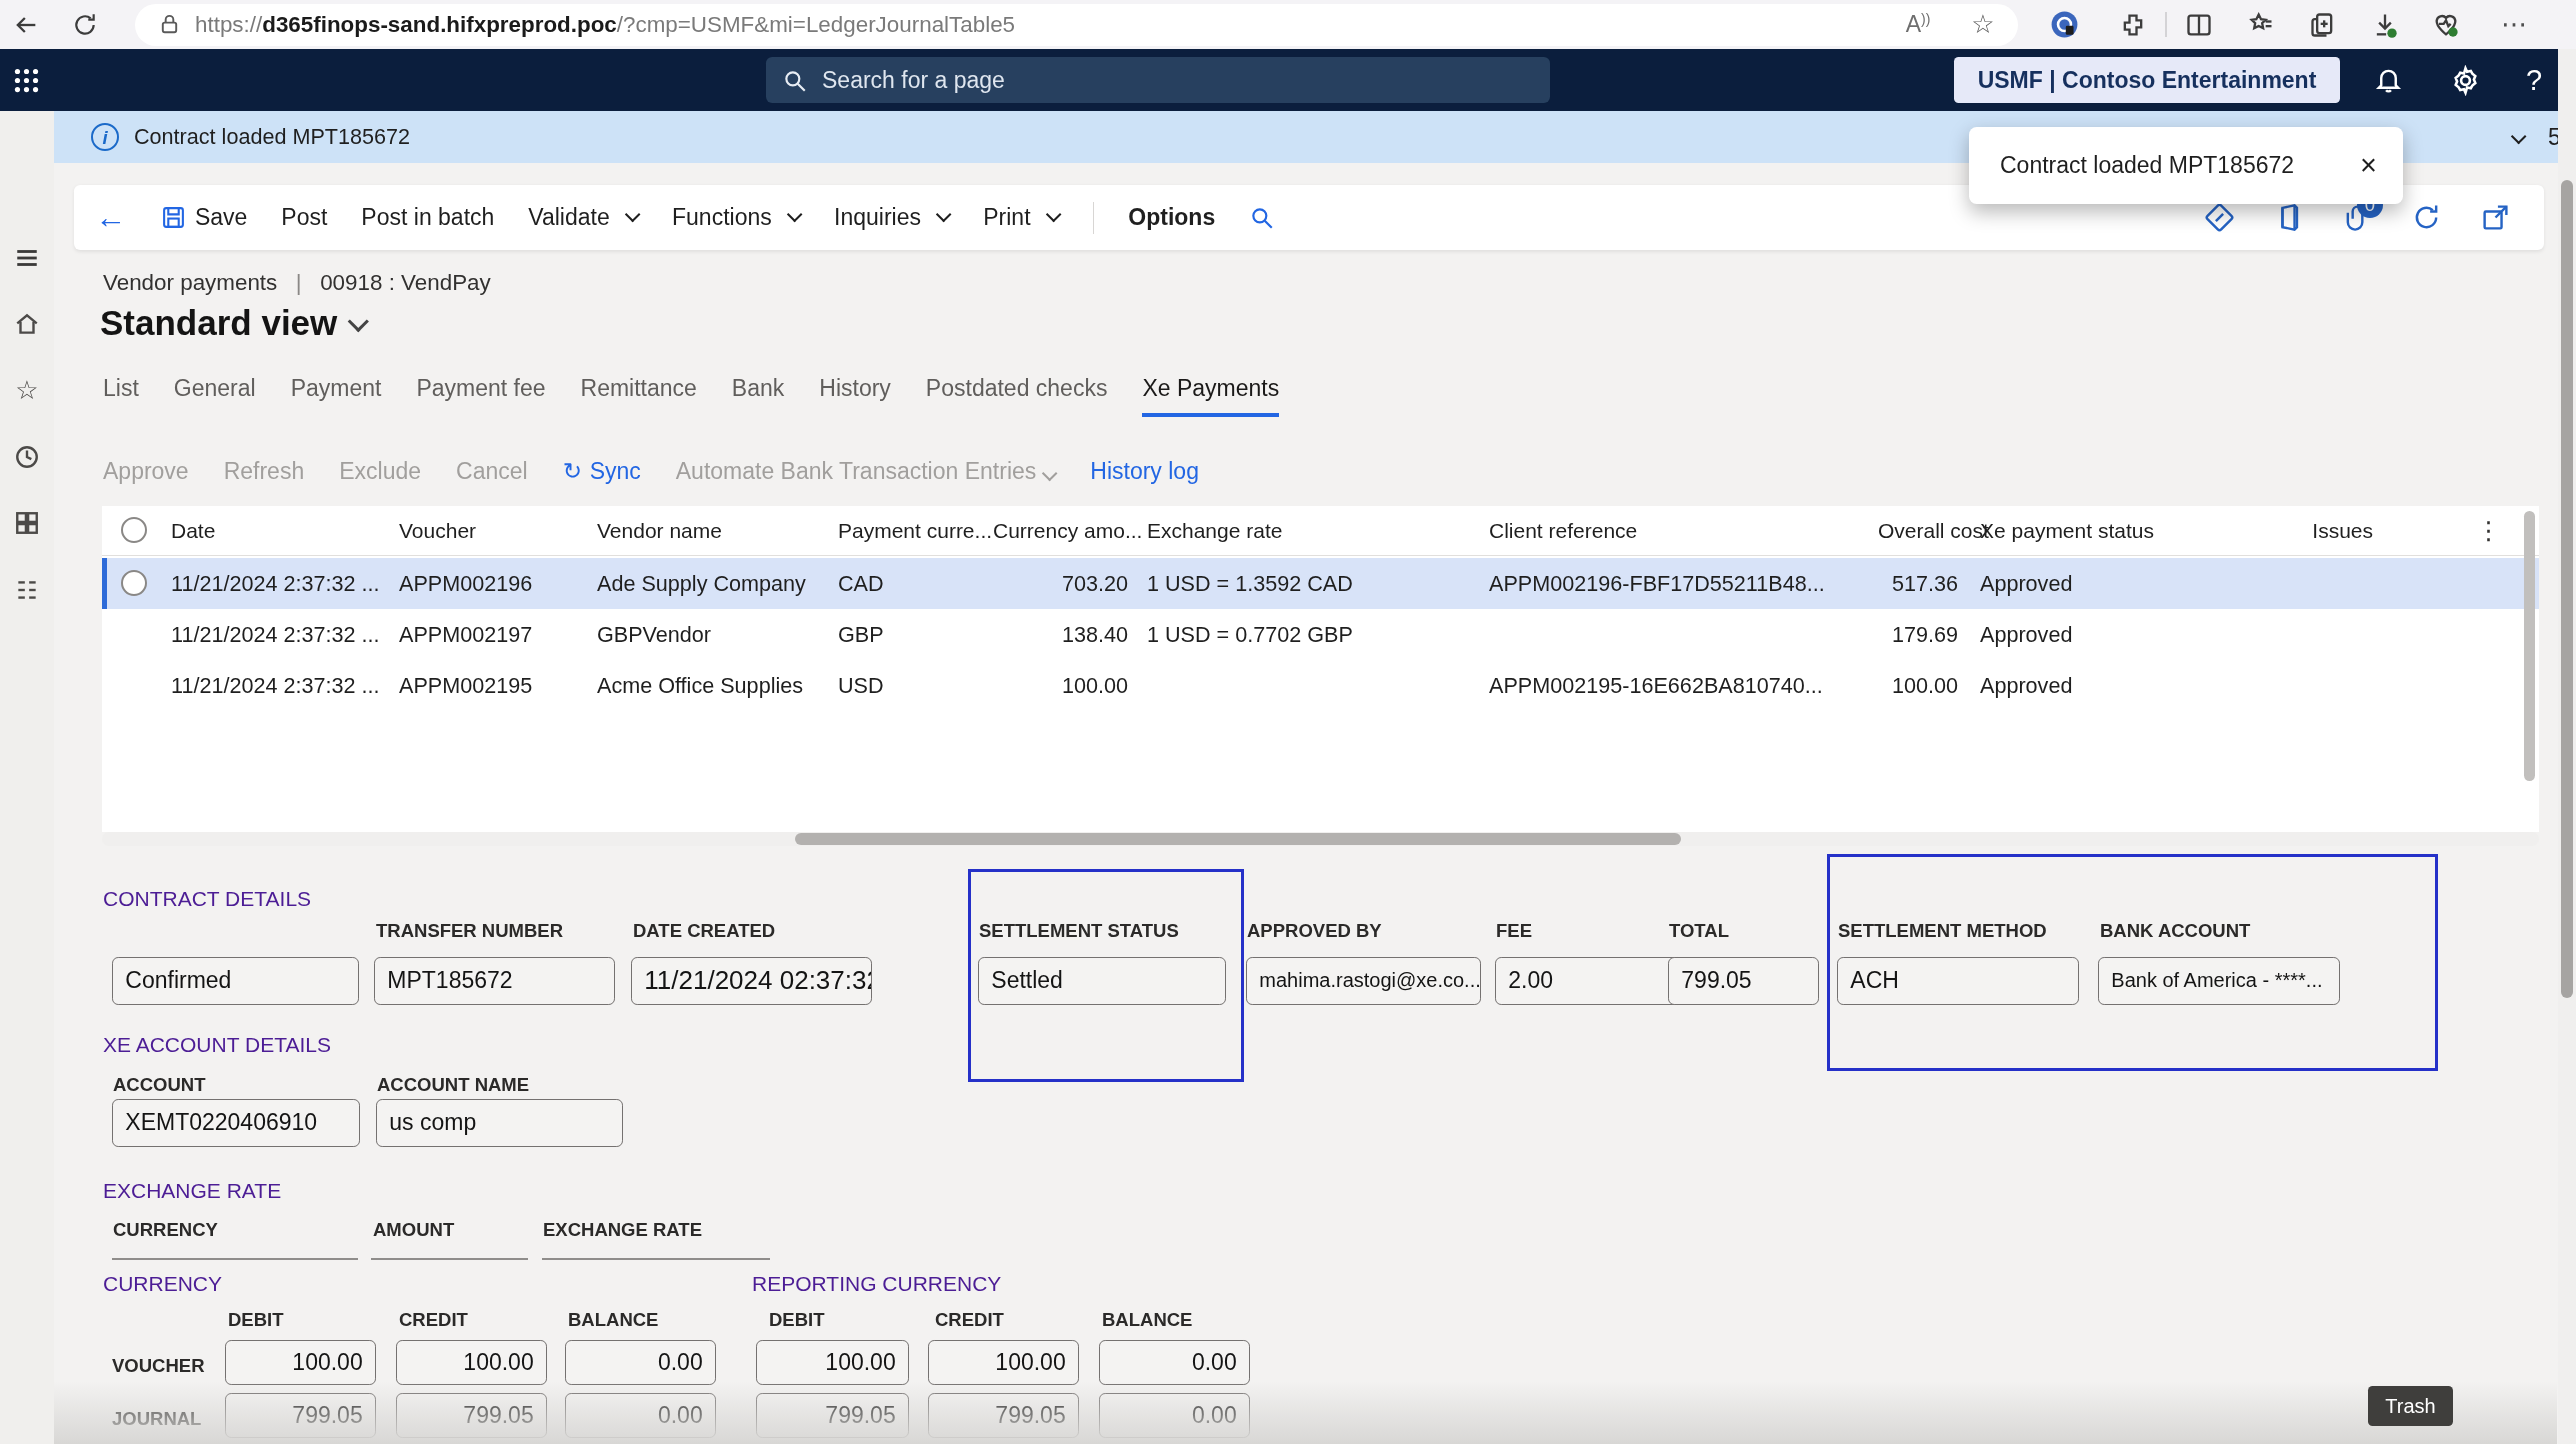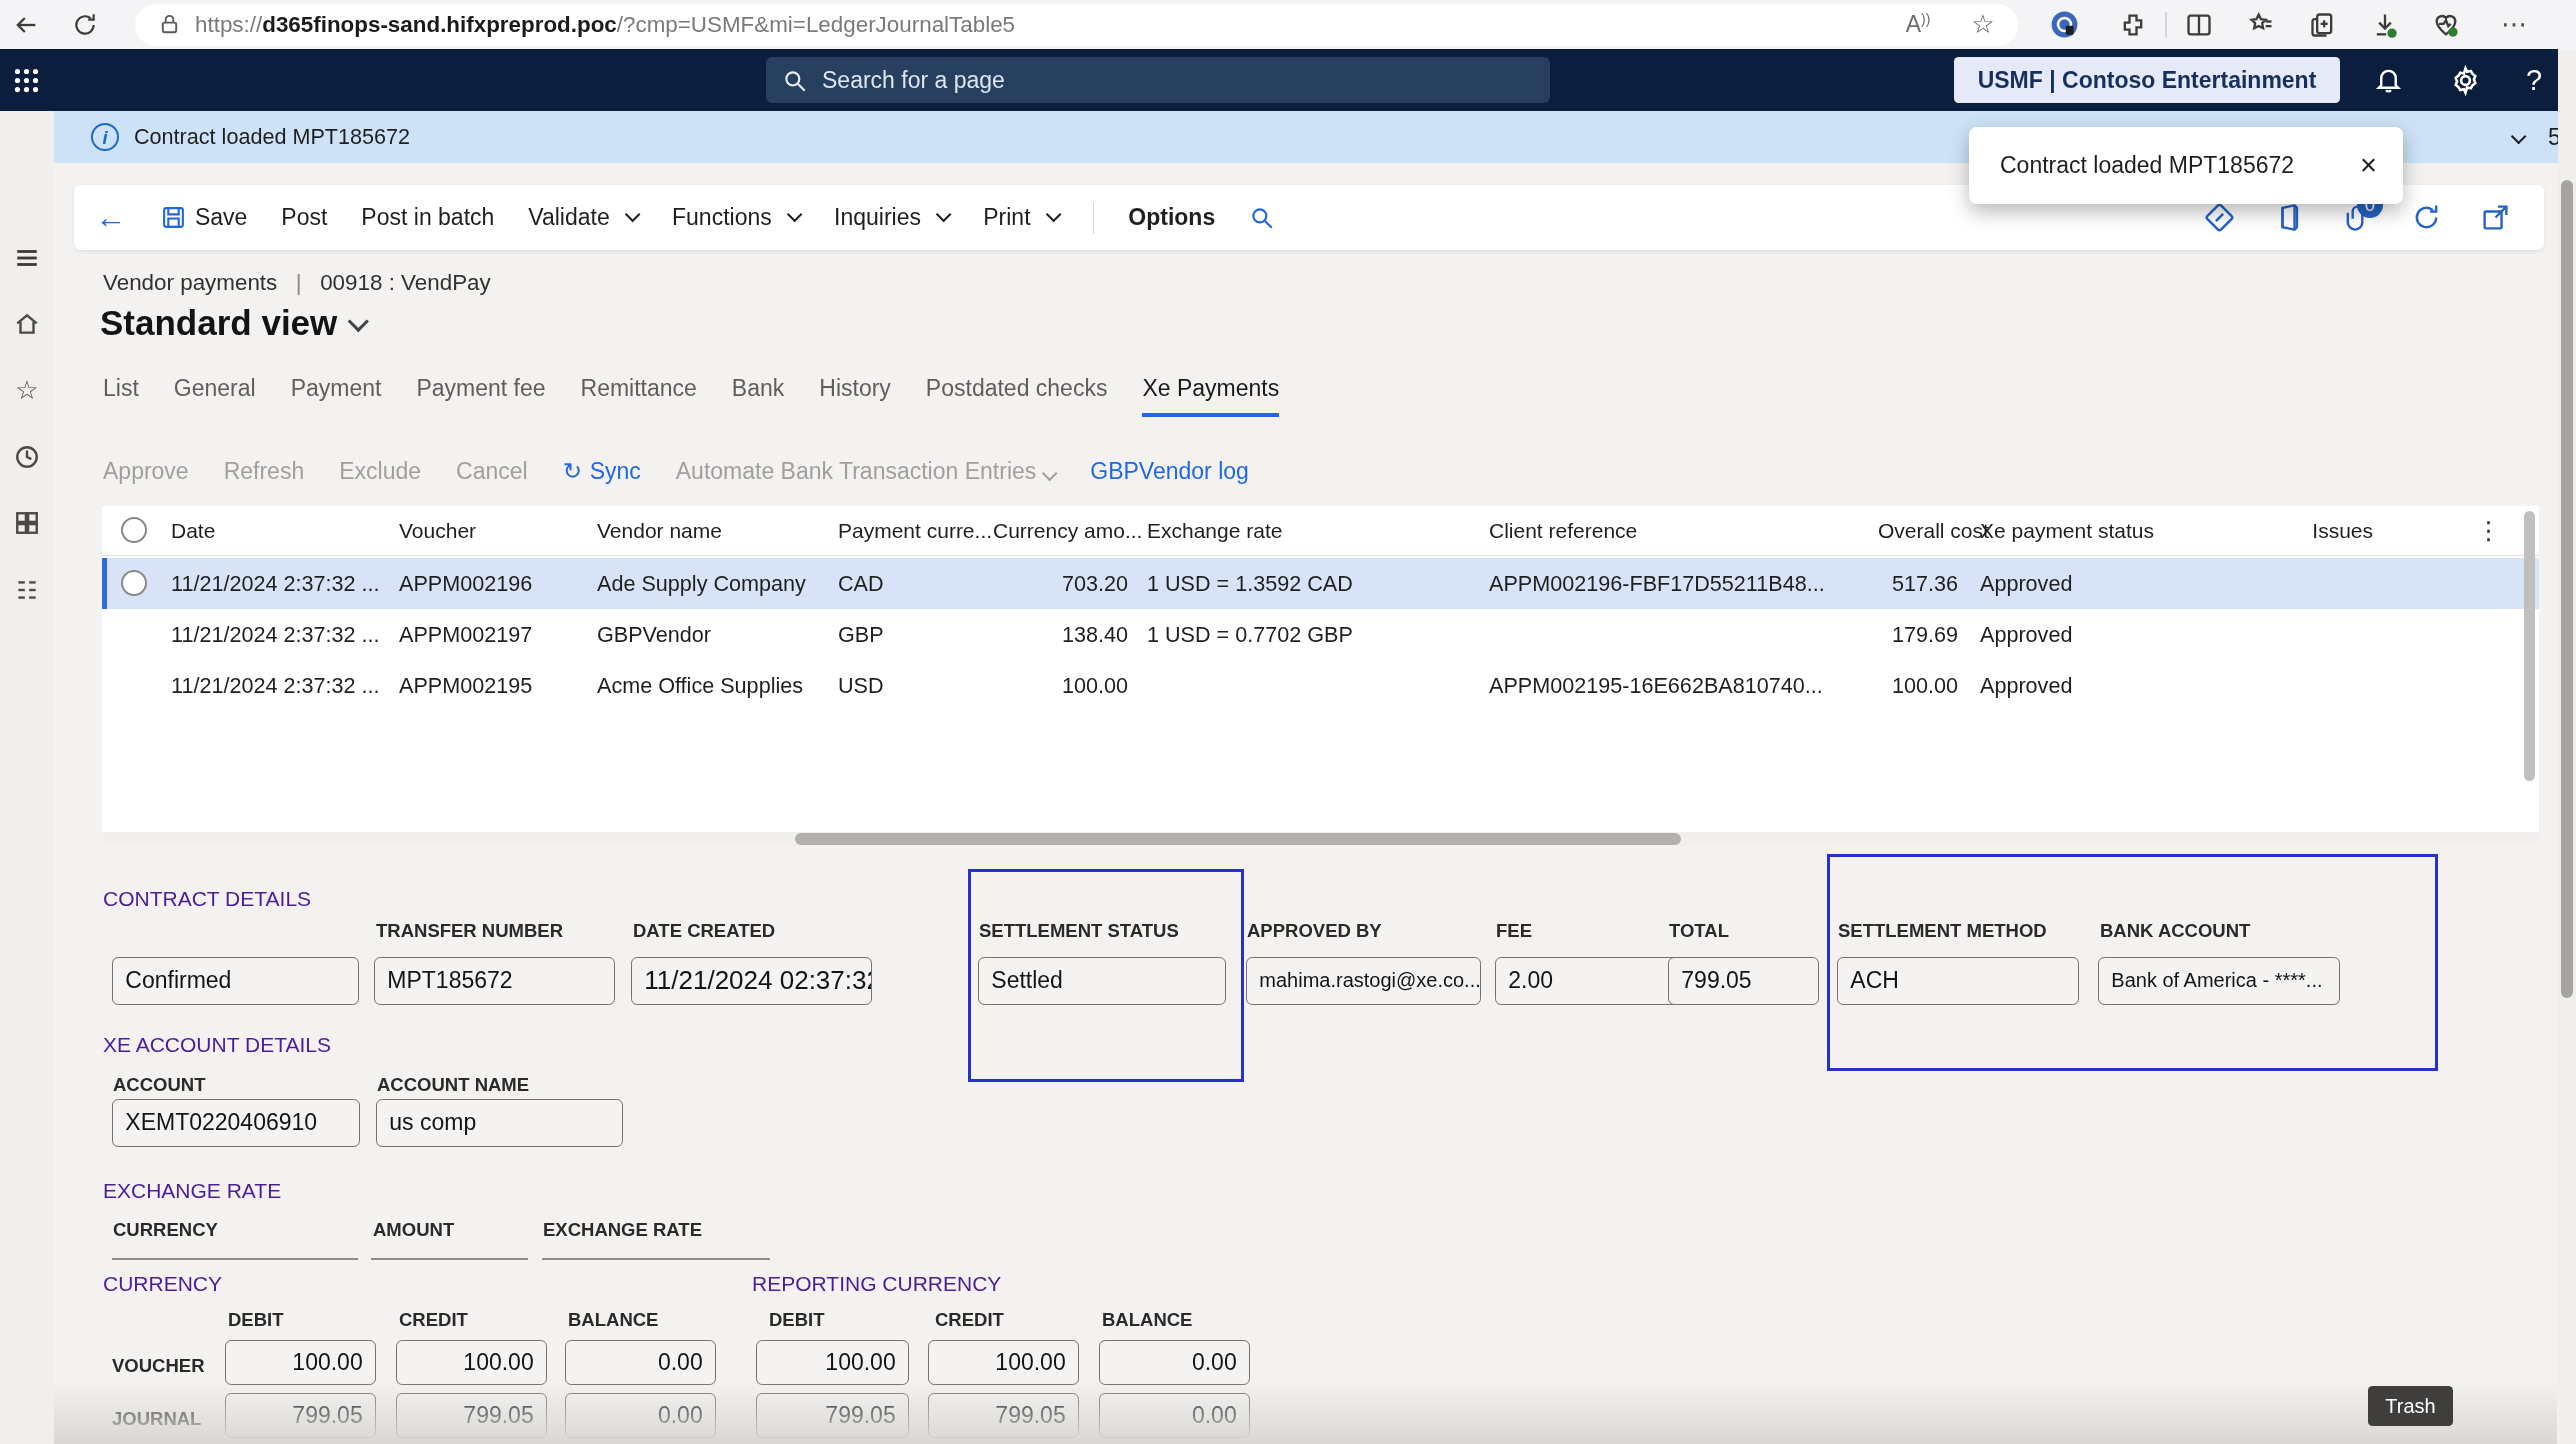--- a/index.html
+++ b/index.html
@@ -385,7 +385,7 @@
   <span class="ga-disabled">Cancel</span>
   <span class="ga-link"><span style="margin-right:7.7px">↻</span><span>Sync</span></span>
   <span class="ga-disabled"><span>Automate Bank Transaction Entries</span><span class="chev"></span></span>
-  <span class="ga-link">GBPVendor log</span>
+  <span class="ga-link">History log</span>
 </div>
 
 <div id="grid">

